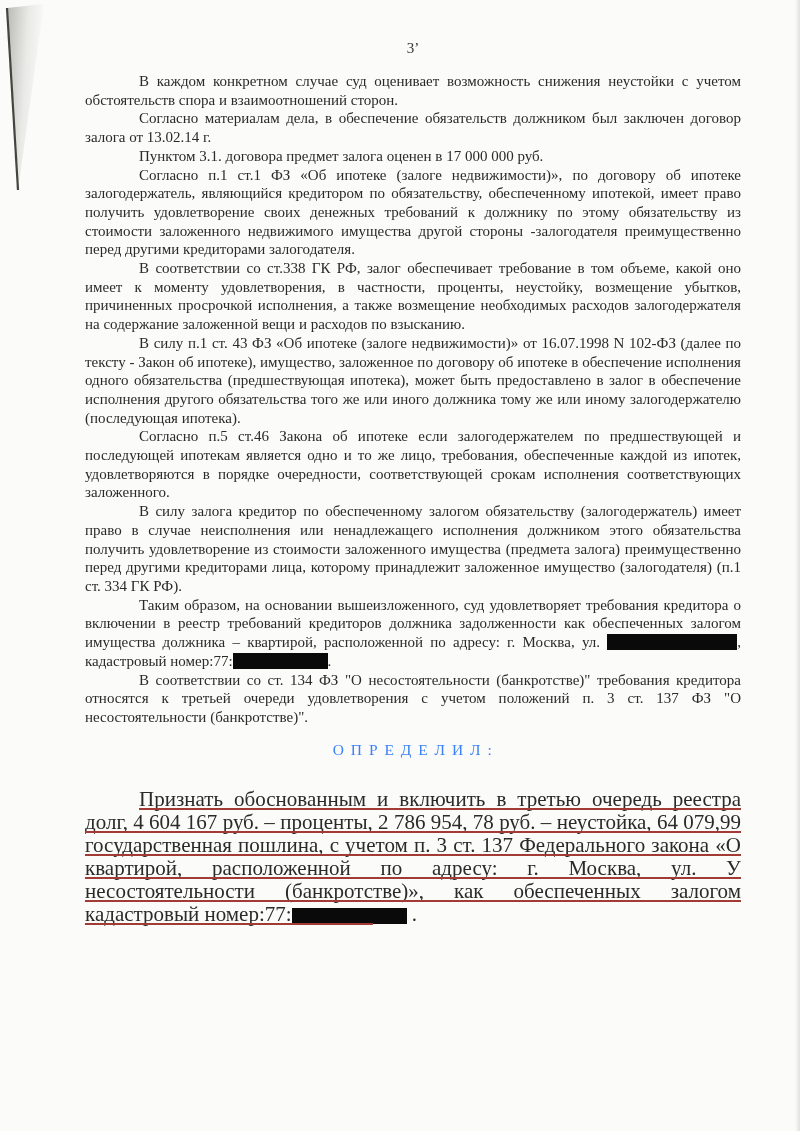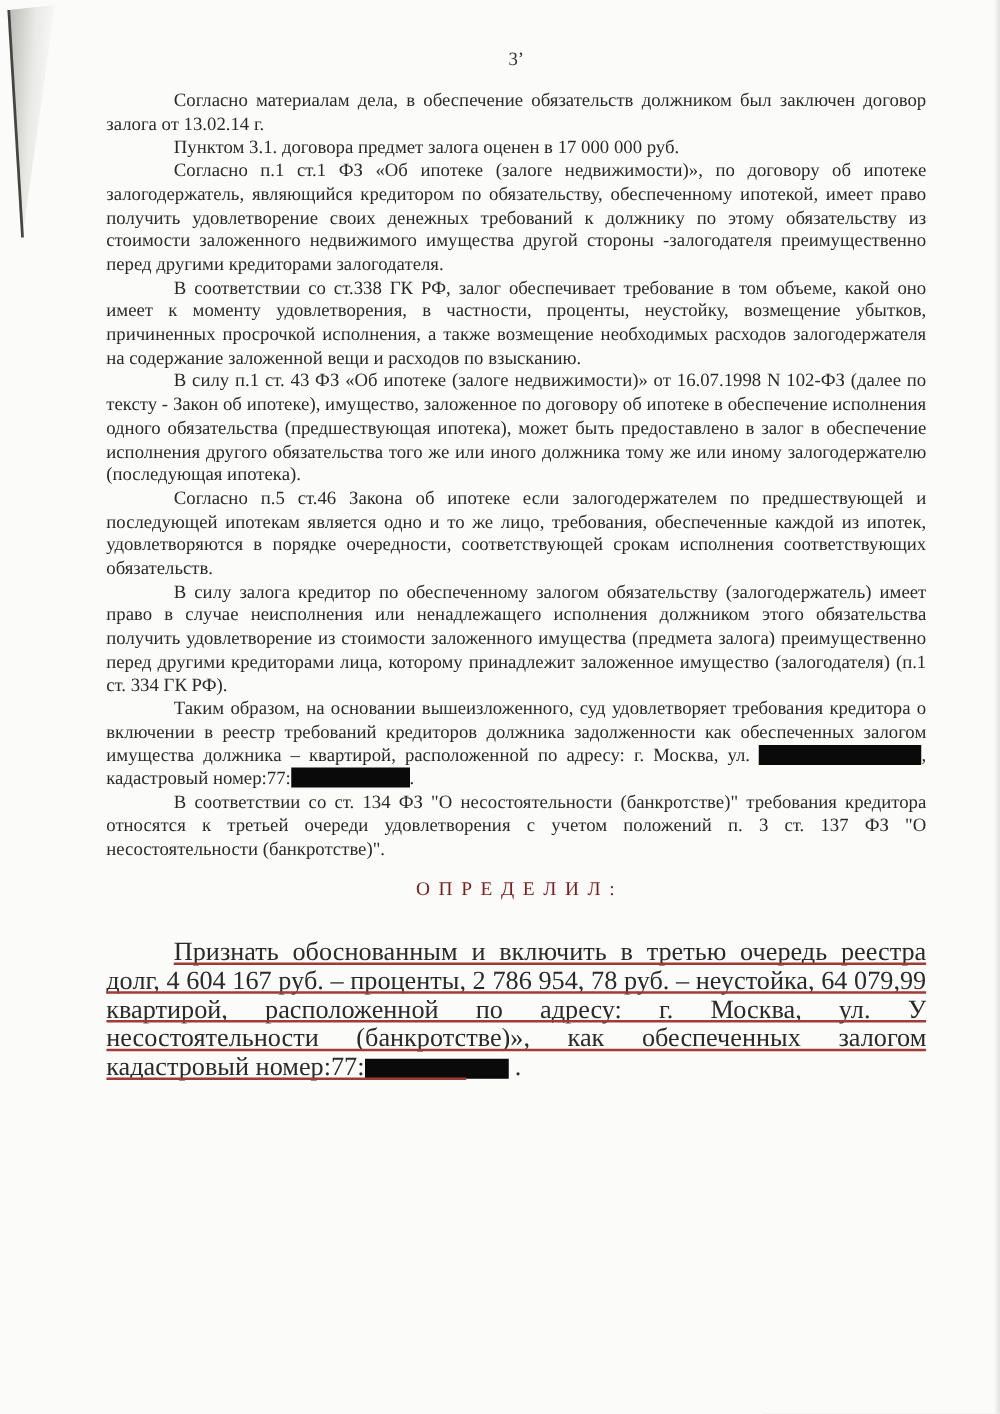--- a/index.html
+++ b/index.html
@@ -46,6 +46,7 @@
     <div class="page-number">3’</div>
 
     <div class="body-text">
+        <div class="para">В каждом конкретном случае суд оценивает возможность снижения неустойки с учетом обстоятельств спора и взаимоотношений сторон.</div>
         <div class="para">Согласно материалам дела, в обеспечение обязательств должником был заключен договор залога от 13.02.14 г.</div>
         <div class="para">Пунктом 3.1. договора предмет залога оценен в 17 000 000 руб.</div>
         <div class="para">Согласно п.1 ст.1 ФЗ «Об ипотеке (залоге недвижимости)», по договору об ипотеке залогодержатель, являющийся кредитором по обязательству, обеспеченному ипотекой, имеет право получить удовлетворение своих денежных требований к должнику по этому обязательству из стоимости заложенного недвижимого имущества другой стороны -залогодателя преимущественно перед другими кредиторами залогодателя.</div>

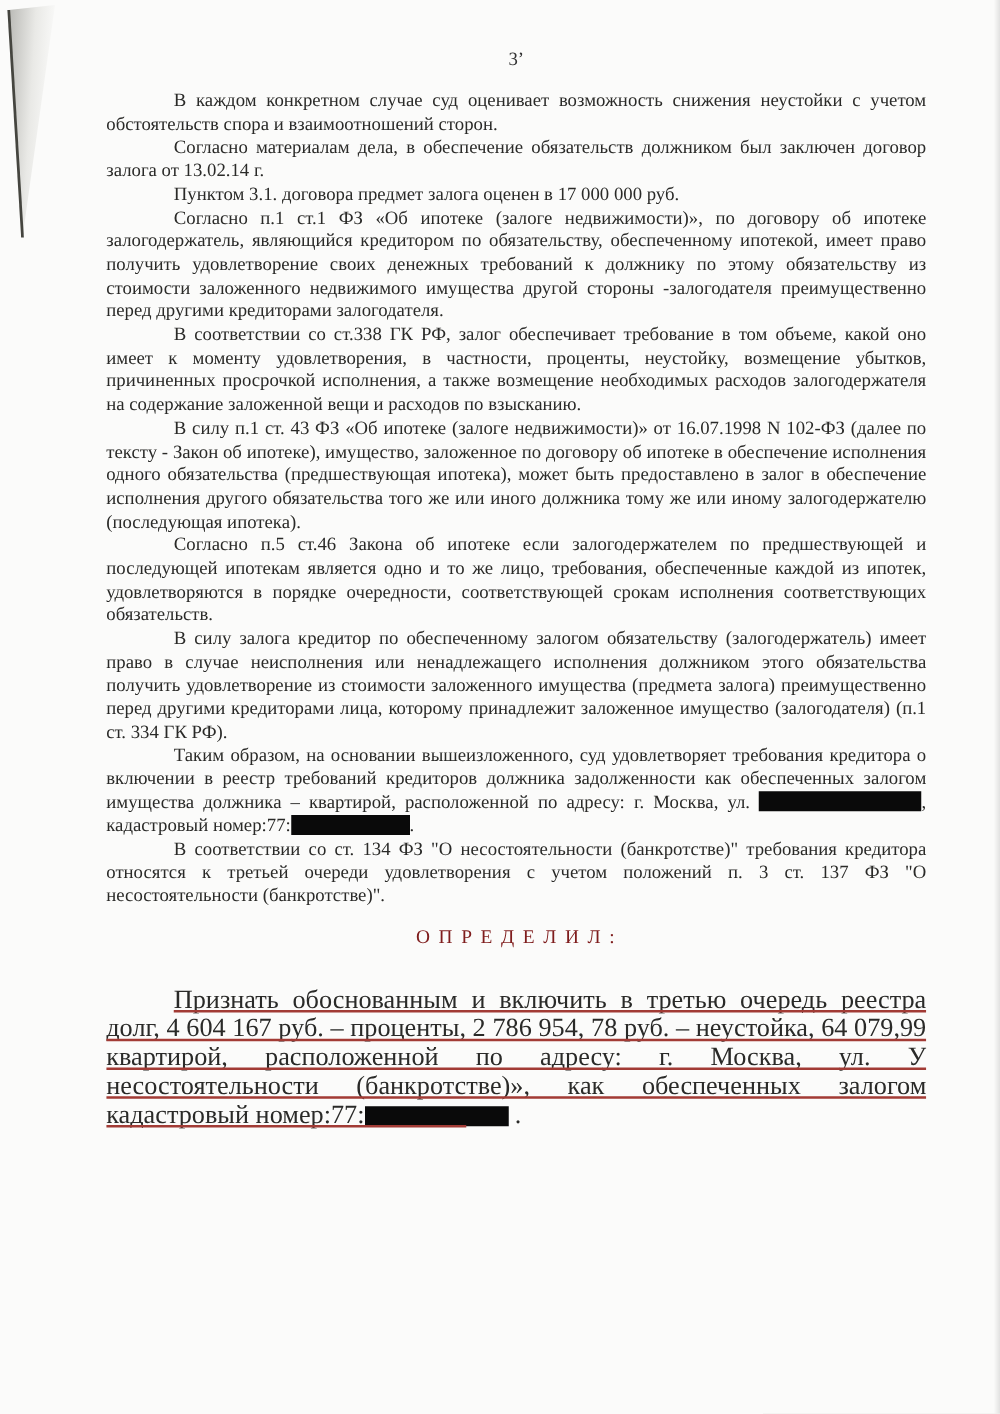--- a/index.html
+++ b/index.html
@@ -52,7 +52,7 @@
         <div class="para">Согласно п.1 ст.1 ФЗ «Об ипотеке (залоге недвижимости)», по договору об ипотеке залогодержатель, являющийся кредитором по обязательству, обеспеченному ипотекой, имеет право получить удовлетворение своих денежных требований к должнику по этому обязательству из стоимости заложенного недвижимого имущества другой стороны -залогодателя преимущественно перед другими кредиторами залогодателя.</div>
         <div class="para">В соответствии со ст.338 ГК РФ, залог обеспечивает требование в том объеме, какой оно имеет к моменту удовлетворения, в частности, проценты, неустойку, возмещение убытков, причиненных просрочкой исполнения, а также возмещение необходимых расходов залогодержателя на содержание заложенной вещи и расходов по взысканию.</div>
         <div class="para">В силу п.1 ст. 43 ФЗ «Об ипотеке (залоге недвижимости)» от 16.07.1998 N 102-ФЗ (далее по тексту - Закон об ипотеке), имущество, заложенное по договору об ипотеке в обеспечение исполнения одного обязательства (предшествующая ипотека), может быть предоставлено в залог в обеспечение исполнения другого обязательства того же или иного должника тому же или иному залогодержателю (последующая ипотека).</div>
-        <div class="para">Согласно п.5 ст.46 Закона об ипотеке если залогодержателем по предшествующей и последующей ипотекам является одно и то же лицо, требования, обеспеченные каждой из ипотек, удовлетворяются в порядке очередности, соответствующей срокам исполнения соответствующих обязательств.</div>
+        <div class="para">Согласно п.5 ст.46 Закона об ипотеке если залогодержателем по предшествующей и последующей ипотекам является одно и то же лицо, требования, обеспеченные каждой из ипотек, удовлетворяются в порядке очередности, соответствующей срокам исполнения соответствующих заложенного.</div>
         <div class="para">В силу залога кредитор по обеспеченному залогом обязательству (залогодержатель) имеет право в случае неисполнения или ненадлежащего исполнения должником этого обязательства получить удовлетворение из стоимости заложенного имущества (предмета залога) преимущественно перед другими кредиторами лица, которому принадлежит заложенное имущество (залогодателя) (п.1 ст. 334 ГК РФ).</div>
         <div class="para">Таким образом, на основании вышеизложенного, суд удовлетворяет требования кредитора о включении в реестр требований кредиторов должника задолженности как обеспеченных залогом имущества должника – квартирой, расположенной по адресу: г. Москва, ул. <span class="bar" style="width: 130px;"></span>, кадастровый номер:77:<span class="bar" style="width: 95px;"></span>.</div>
         <div class="para">В соответствии со ст. 134 ФЗ "О несостоятельности (банкротстве)" требования кредитора относятся к третьей очереди удовлетворения с учетом положений п. 3 ст. 137 ФЗ "О несостоятельности (банкротстве)".</div>

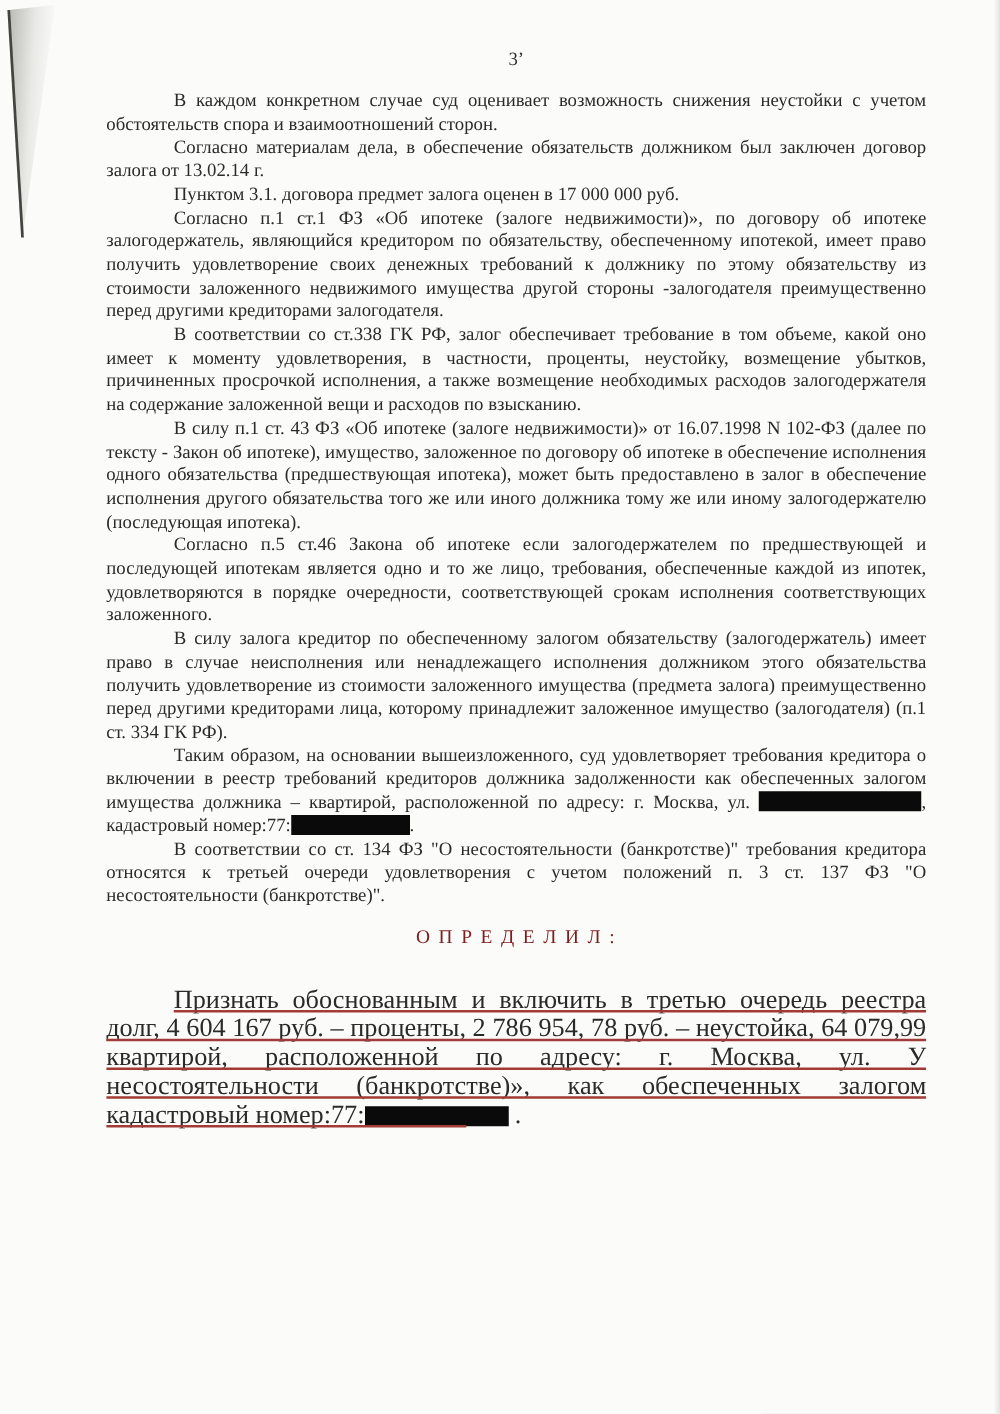--- a/index.html
+++ b/index.html
@@ -17,7 +17,7 @@
   .body-text{font-size:15px;line-height:18.7px;}
   .para{text-align:justify;text-indent:54px;}
   .bar{display:inline-block;height:16px;background:#0a0a0a;vertical-align:-3px;}
-  .heading{text-align:center;font-size:15.5px;letter-spacing:1.5px;margin:14px 0 29px;color:#7f1d1d;}
+  .heading{text-align:center;font-size:15.5px;letter-spacing:1.5px;margin:14px 0 29px;color:#3b82f6;}
   .op{font-size:21px;}
   .op-line{position:relative;height:23px;line-height:22px;text-align:justify;overflow:hidden;}
   .op-line.jlast{text-align-last:justify;}

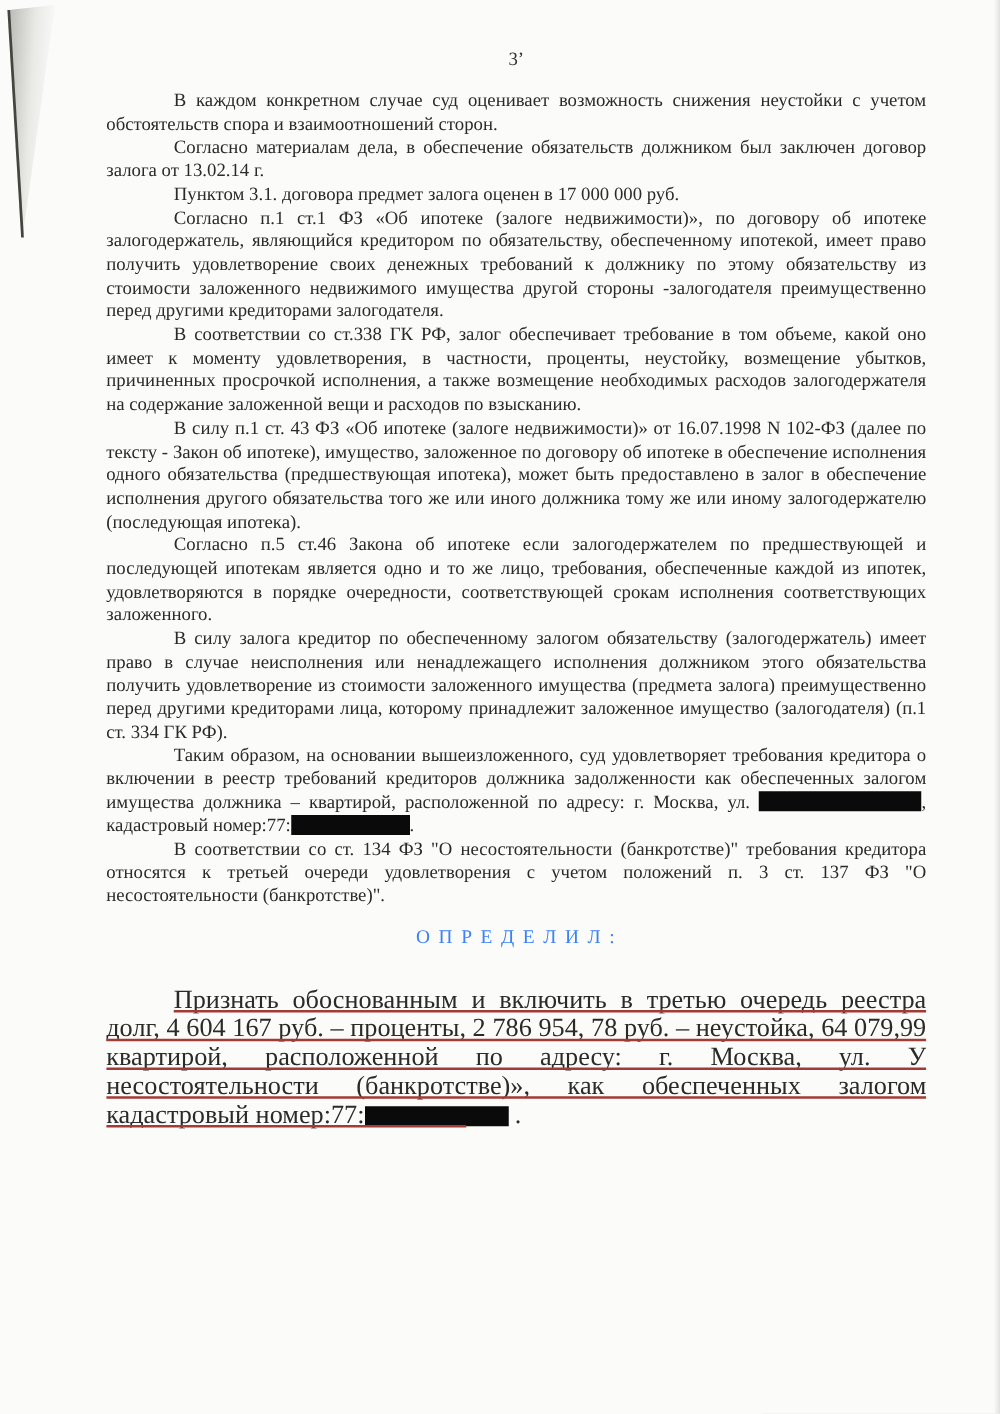--- a/index.html
+++ b/index.html
@@ -63,6 +63,7 @@
     <div class="op">
         <div class="op-line jlast" style="padding-left: 54px;"><span class="ul" style="left: 54px; right: 0px;"></span>Признать обоснованным и включить в третью очередь реестра требований</div>
         <div class="op-line jlast"><span class="ul" style="left: 0px; right: 0px;"></span>долг, 4 604 167 руб. – проценты, 2 786 954, 78 руб. – неустойка, 64 079,99 руб. –</div>
+        <div class="op-line jlast"><span class="ul" style="left: 0px; right: 0px;"></span>государственная пошлина, с учетом п. 3 ст. 137 Федерального закона «О</div>
         <div class="op-line jlast"><span class="ul" style="left: 0px; right: 0px;"></span>квартирой, расположенной по адресу: г. Москва, ул. У<span class="bar" style="width: 185px;"></span>,</div>
         <div class="op-line jlast"><span class="ul" style="left: 0px; right: 0px;"></span>несостоятельности (банкротстве)», как обеспеченных залогом имущества должника –</div>
         <div class="op-line"><span class="ul" style="left: 0px; width: 288px;"></span>кадастровый номер:77:<span class="bar" style="width: 115px;"></span> .</div>

